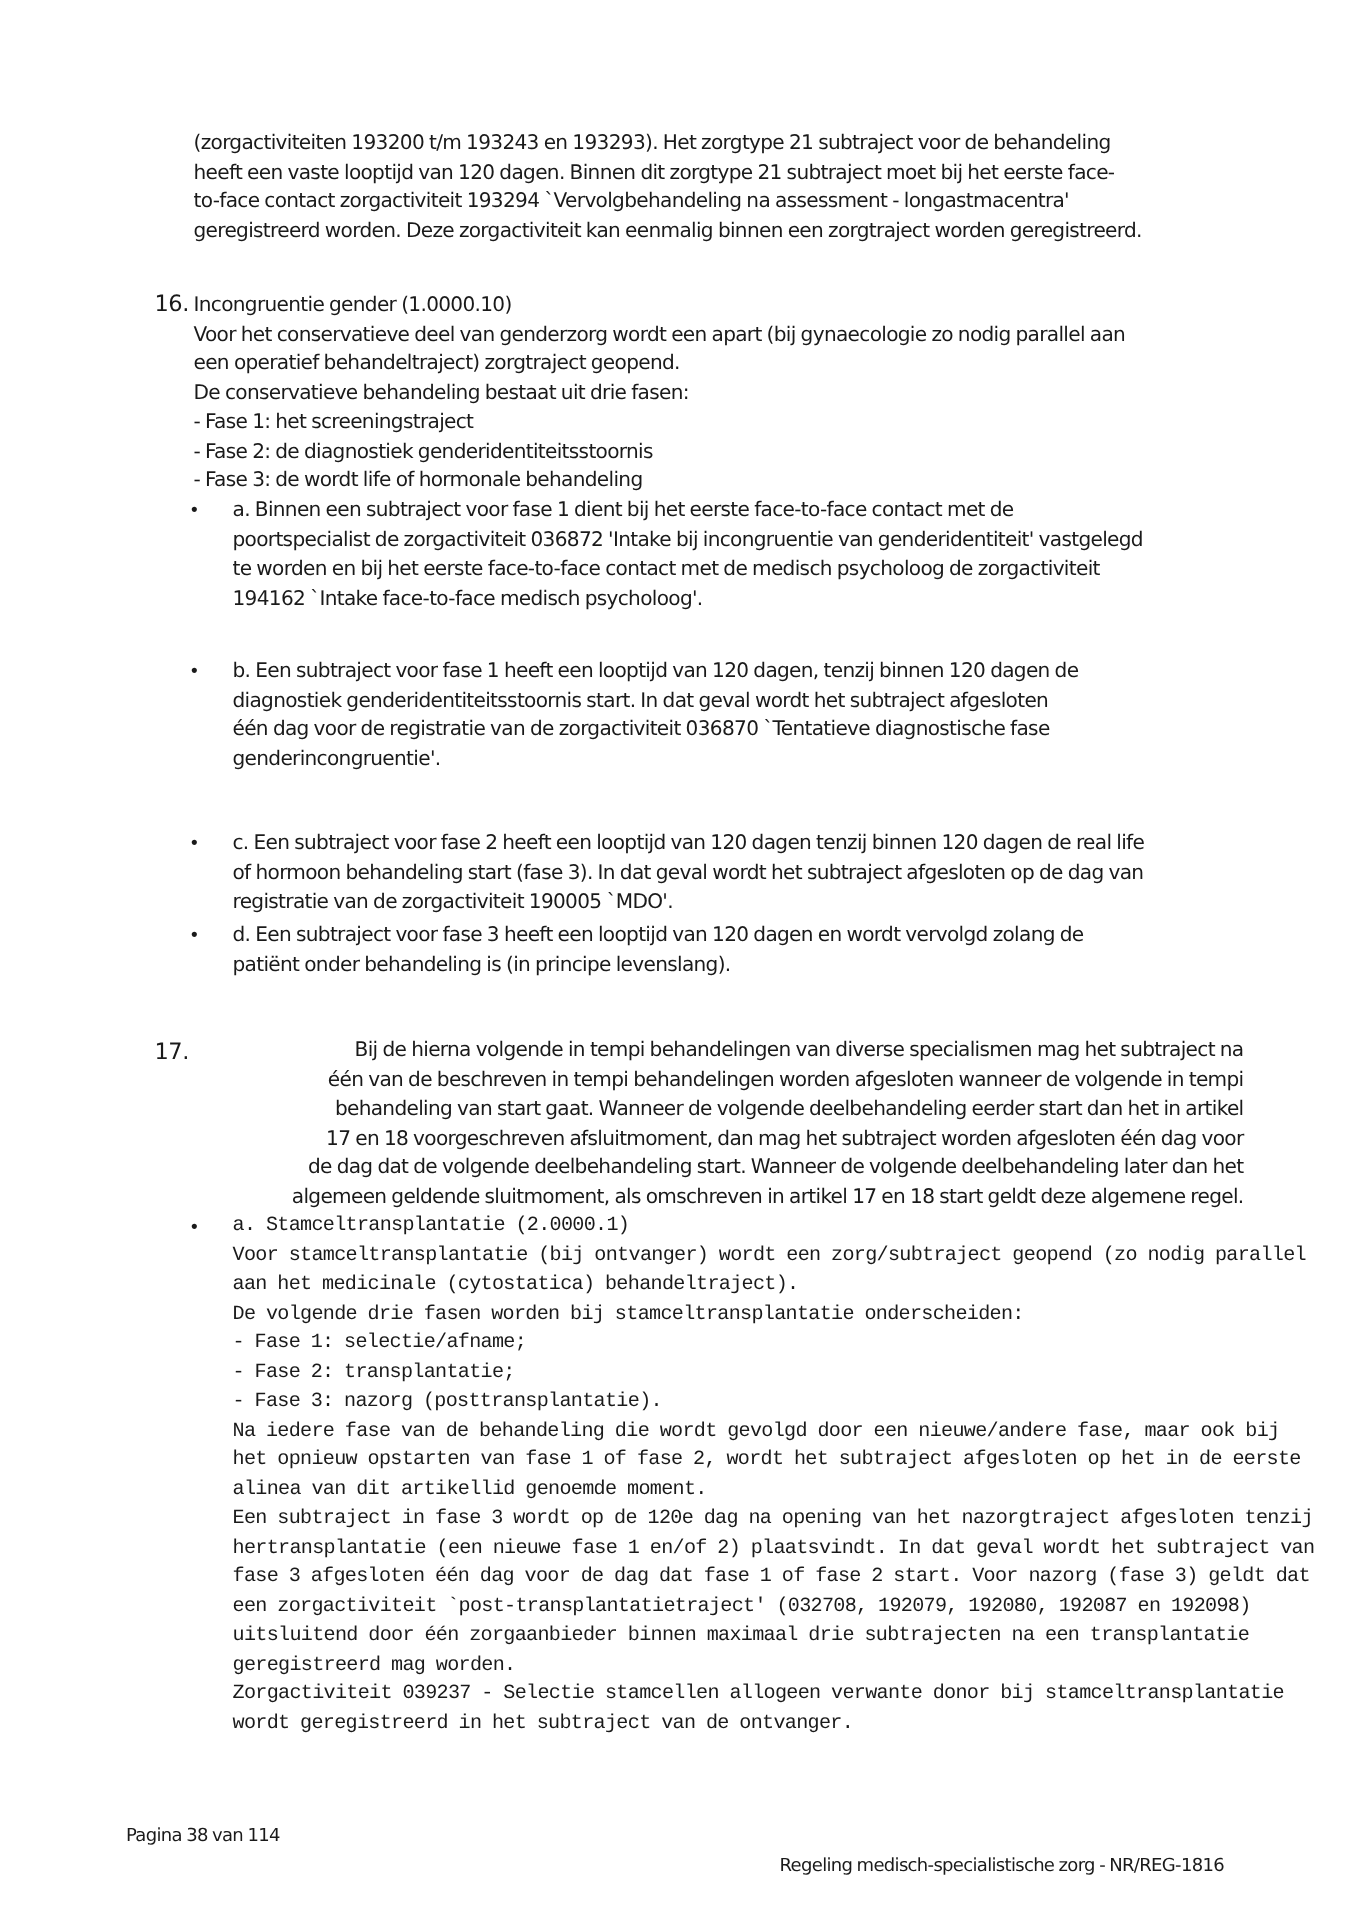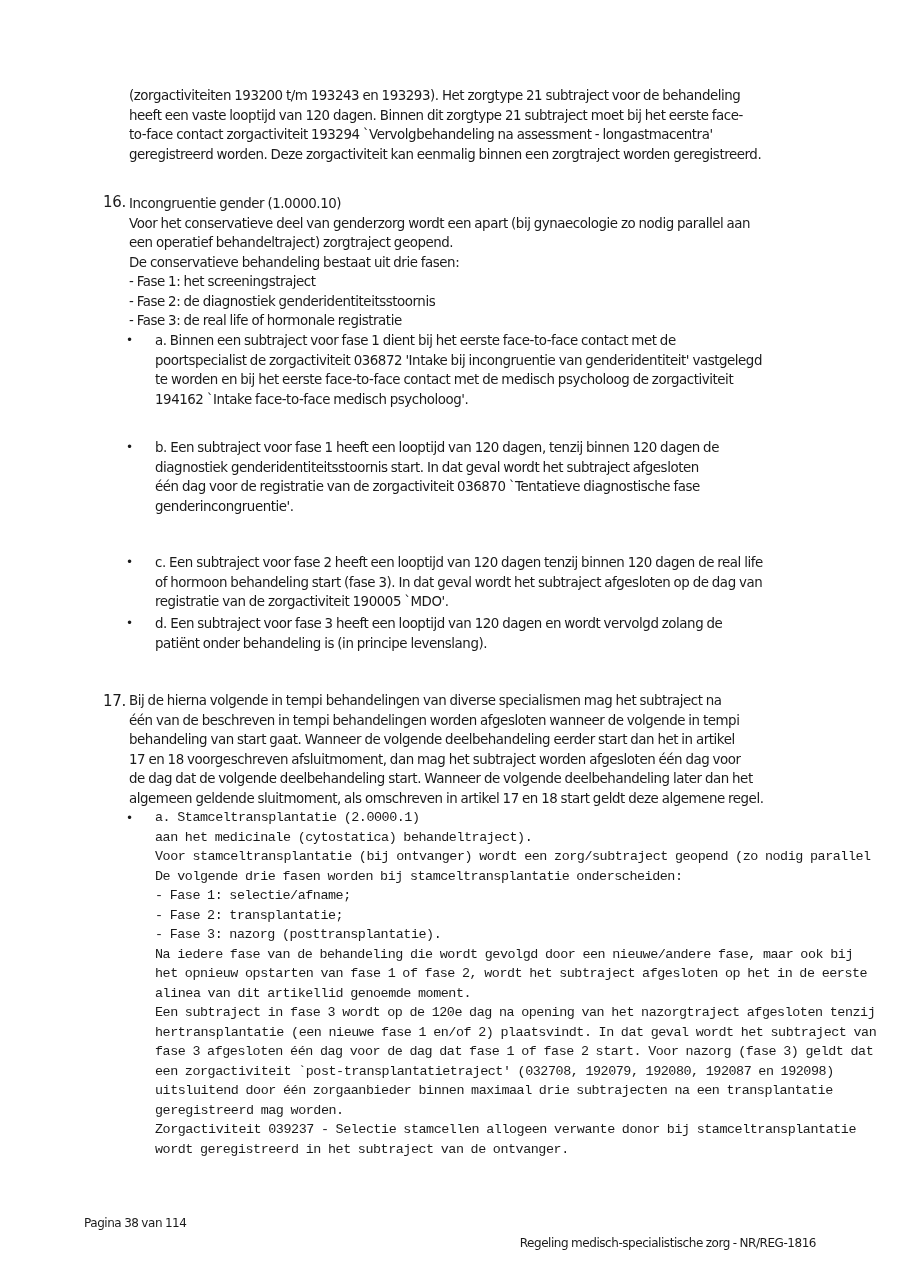--- a/index.html
+++ b/index.html
@@ -41,7 +41,7 @@
     <div class="line">De conservatieve behandeling bestaat uit drie fasen:</div>
     <div class="line">- Fase 1: het screeningstraject</div>
     <div class="line">- Fase 2: de diagnostiek genderidentiteitsstoornis</div>
-    <div class="line">- Fase 3: de real life of hormonale registratie</div>
+    <div class="line">- Fase 3: de wordt life of hormonale behandeling</div>
   </div>
 
   <div class="bullet" style="top:333px;">•</div>

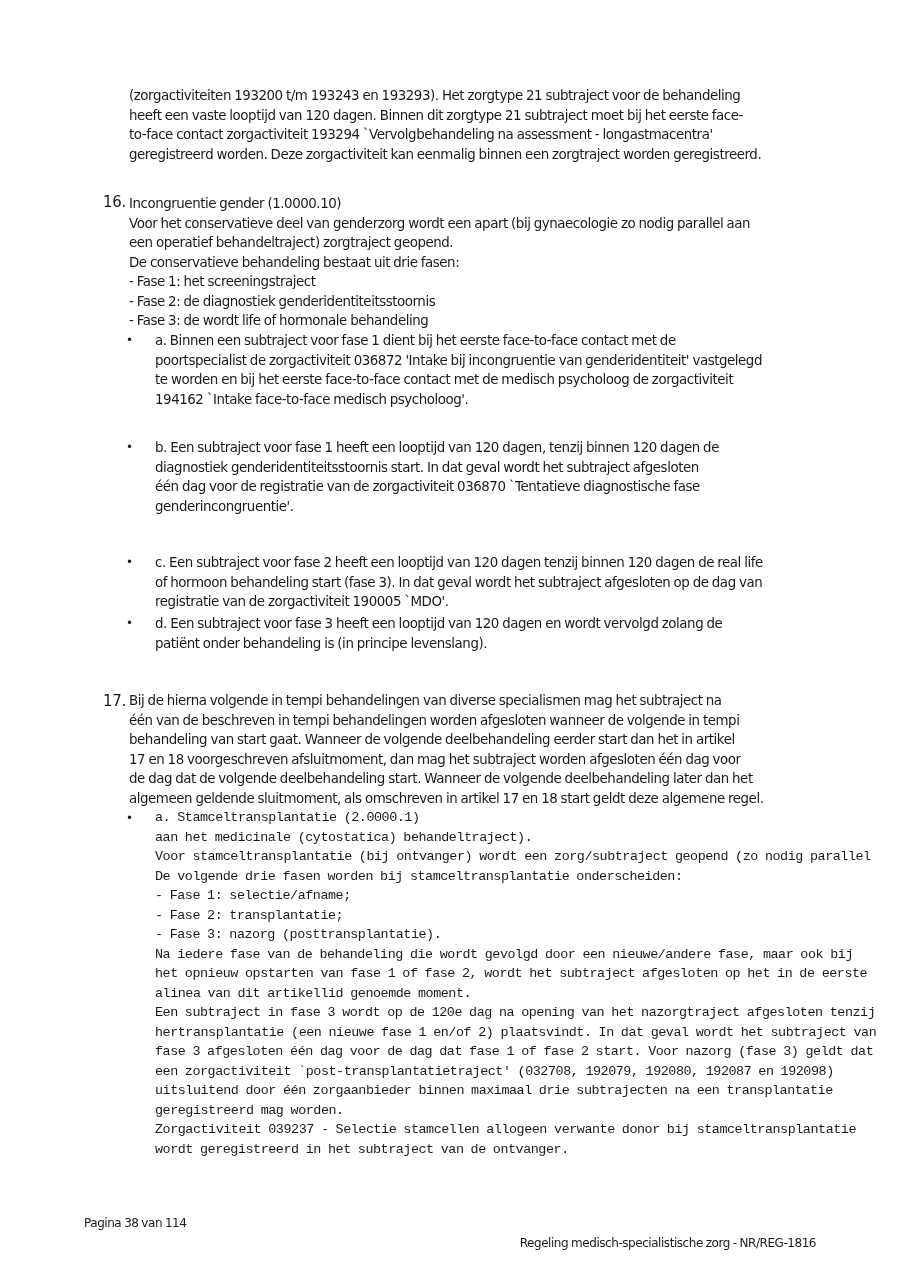--- a/index.html
+++ b/index.html
@@ -74,7 +74,7 @@
   </div>
 
   <div class="num" style="top:692px;">17.</div>
-  <div class="p" style="top:691px;">
+  <div class="p" style="top:691px;text-align:right;">
     <div class="line">Bij de hierna volgende in tempi behandelingen van diverse specialismen mag het subtraject na</div>
     <div class="line">één van de beschreven in tempi behandelingen worden afgesloten wanneer de volgende in tempi</div>
     <div class="line">behandeling van start gaat. Wanneer de volgende deelbehandeling eerder start dan het in artikel</div>

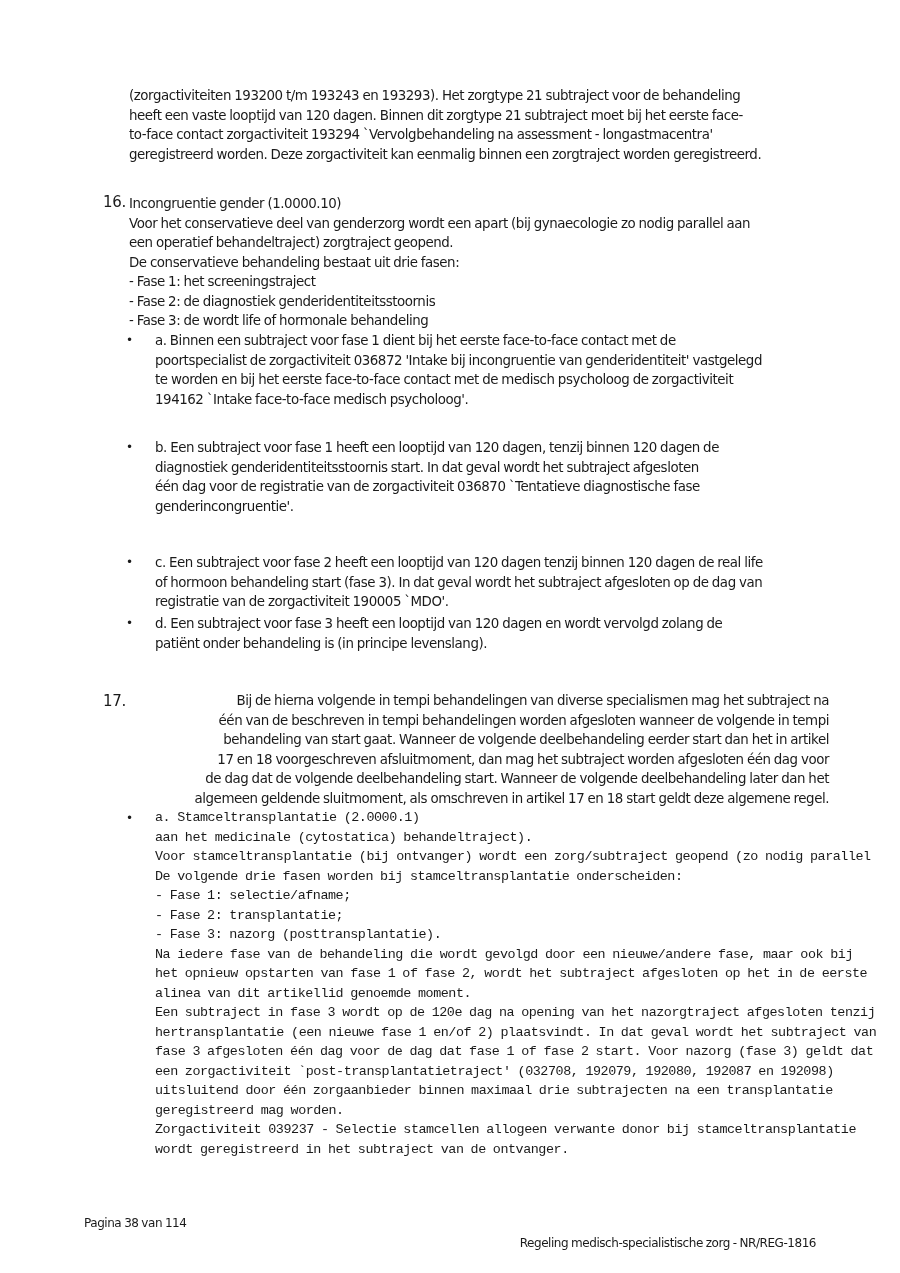--- a/index.html
+++ b/index.html
@@ -86,8 +86,8 @@
   <div class="bullet" style="top:811px;">•</div>
   <div class="sub" style="top:808px;font-family:Liberation Mono, monospace;">
     <div class="line">a. Stamceltransplantatie (2.0000.1)</div>
+    <div class="line">Voor stamceltransplantatie (bij ontvanger) wordt een zorg/subtraject geopend (zo nodig parallel</div>
     <div class="line">aan het medicinale (cytostatica) behandeltraject).</div>
-    <div class="line">Voor stamceltransplantatie (bij ontvanger) wordt een zorg/subtraject geopend (zo nodig parallel</div>
     <div class="line">De volgende drie fasen worden bij stamceltransplantatie onderscheiden:</div>
     <div class="line">- Fase 1: selectie/afname;</div>
     <div class="line">- Fase 2: transplantatie;</div>

